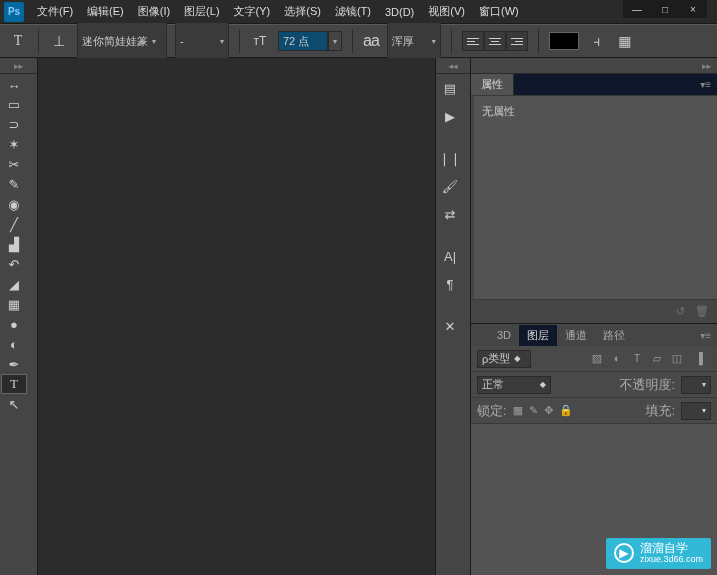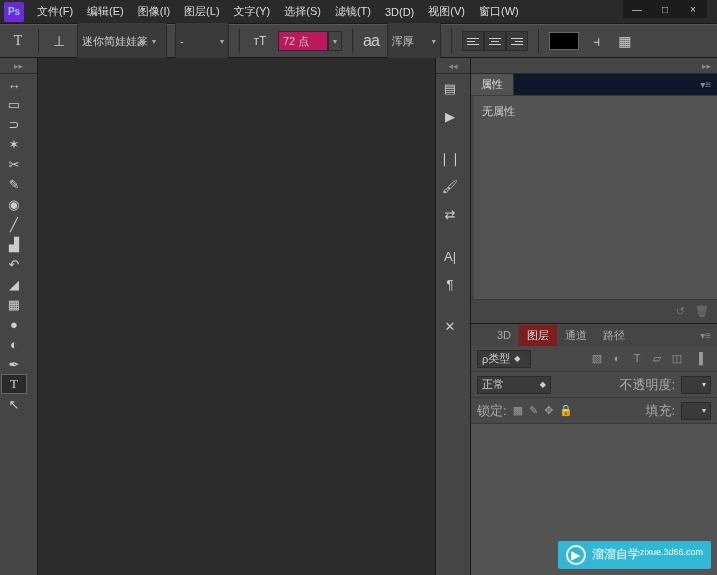--- a/index.html
+++ b/index.html
@@ -5,7 +5,7 @@
 *{box-sizing:border-box;margin:0;padding:0;user-select:none}
 body{width:717px;height:575px;background:#2a2a2a;font-family:"Microsoft YaHei",Arial,sans-serif;font-size:11px;color:#ccc;overflow:hidden;position:relative}
 .menubar{height:24px;background:#2a2a2a;display:flex;align-items:center;padding-left:4px;border-bottom:1px solid #1a1a1a}
-.ps-logo{width:20px;height:20px;background:#6d28d9;color:#8cf;font-weight:bold;font-size:10px;display:flex;align-items:center;justify-content:center;border-radius:2px;margin-right:6px}
+.ps-logo{width:20px;height:20px;background:#0369a1;color:#8cf;font-weight:bold;font-size:10px;display:flex;align-items:center;justify-content:center;border-radius:2px;margin-right:6px}
 .menu-item{padding:3px 7px;font-size:11px;cursor:default;color:#ddd}
 .wincontrols{position:absolute;right:10px;top:0;display:flex;gap:0}
 .winbtn{width:28px;height:18px;display:flex;align-items:center;justify-content:center;color:#ccc;font-size:10px;background:#1c1c1c}

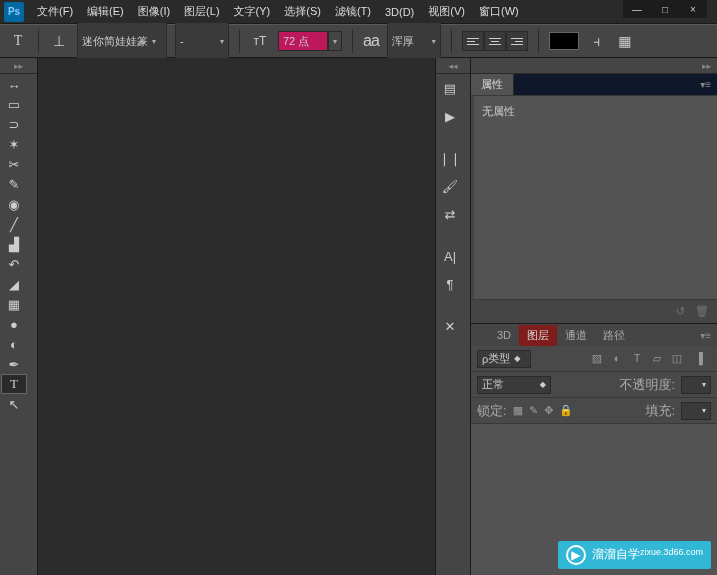--- a/index.html
+++ b/index.html
@@ -16,7 +16,7 @@
 .dd .arrow{margin-left:4px;font-size:8px;color:#aaa}
 .ddw1{width:90px}
 .ddw2{width:54px}
-.fs-num{background:#be185d;border:1px solid #2a2a2a;height:20px;width:50px;padding:0 4px;font-size:11px;color:#ccc;display:flex;align-items:center}
+.fs-num{background:#0c4a6e;border:1px solid #2a2a2a;height:20px;width:50px;padding:0 4px;font-size:11px;color:#ccc;display:flex;align-items:center}
 .fs-arrow{background:#444;border:1px solid #2a2a2a;height:20px;width:14px;display:flex;align-items:center;justify-content:center;font-size:8px;color:#aaa}
 .aa{font-size:16px;color:#ccc;letter-spacing:-1px}
 .alignblk{display:flex;gap:0}

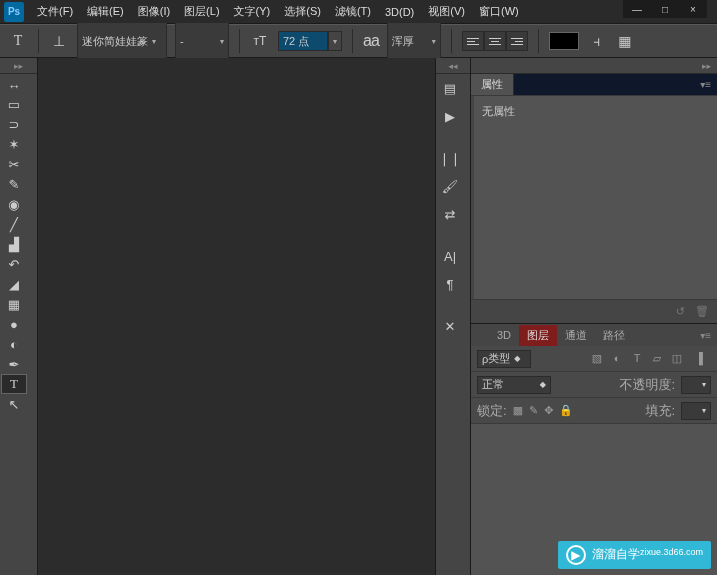--- a/index.html
+++ b/index.html
@@ -41,7 +41,7 @@
 .layers{height:252px;display:flex;flex-direction:column;border-top:1px solid #1a1a1a;position:relative}
 .ltabs{height:22px;background:#454545;display:flex;align-items:center;padding-left:18px}
 .ltab{padding:3px 8px;font-size:11px;color:#aaa}
-.ltab.active{background:#7f1d1d;color:#ddd}
+.ltab.active{background:#0f172a;color:#ddd}
 .lrow{height:26px;background:#494949;display:flex;align-items:center;padding:0 6px;gap:6px;border-bottom:1px solid #393939;font-size:11px}
 .ldd{background:#3a3a3a;border:1px solid #2a2a2a;height:18px;padding:0 4px;display:flex;align-items:center;font-size:11px;color:#ccc}
 .liconset{display:flex;gap:4px;margin-left:auto;color:#999}

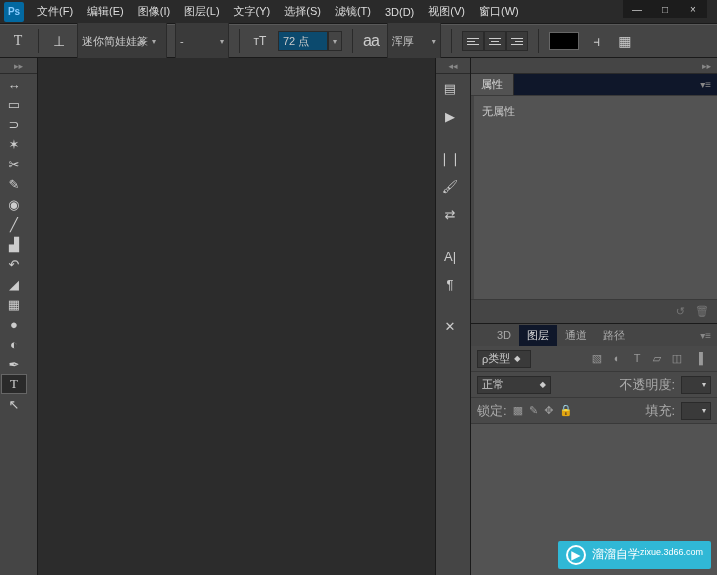--- a/index.html
+++ b/index.html
@@ -50,7 +50,7 @@
 .lbody{flex:1;background:#535353}
 .watermark{position:absolute;right:6px;bottom:6px;background:#30b8d6;color:#fff;padding:4px 8px;border-radius:2px;font-size:12px;display:flex;align-items:center;gap:6px}
 .wmplay{width:20px;height:20px;border:2px solid #fff;border-radius:50%;display:flex;align-items:center;justify-content:center}
-.wmtxt{display:flex;flex-direction:row;line-height:1.1}
+.wmtxt{display:flex;flex-direction:column;line-height:1.1}
 .wmtxt .sm{font-size:9px}
 .alignlines{display:flex;flex-direction:column;gap:2px}
 .alignlines span{display:block;width:12px;height:1px;background:#ccc}

